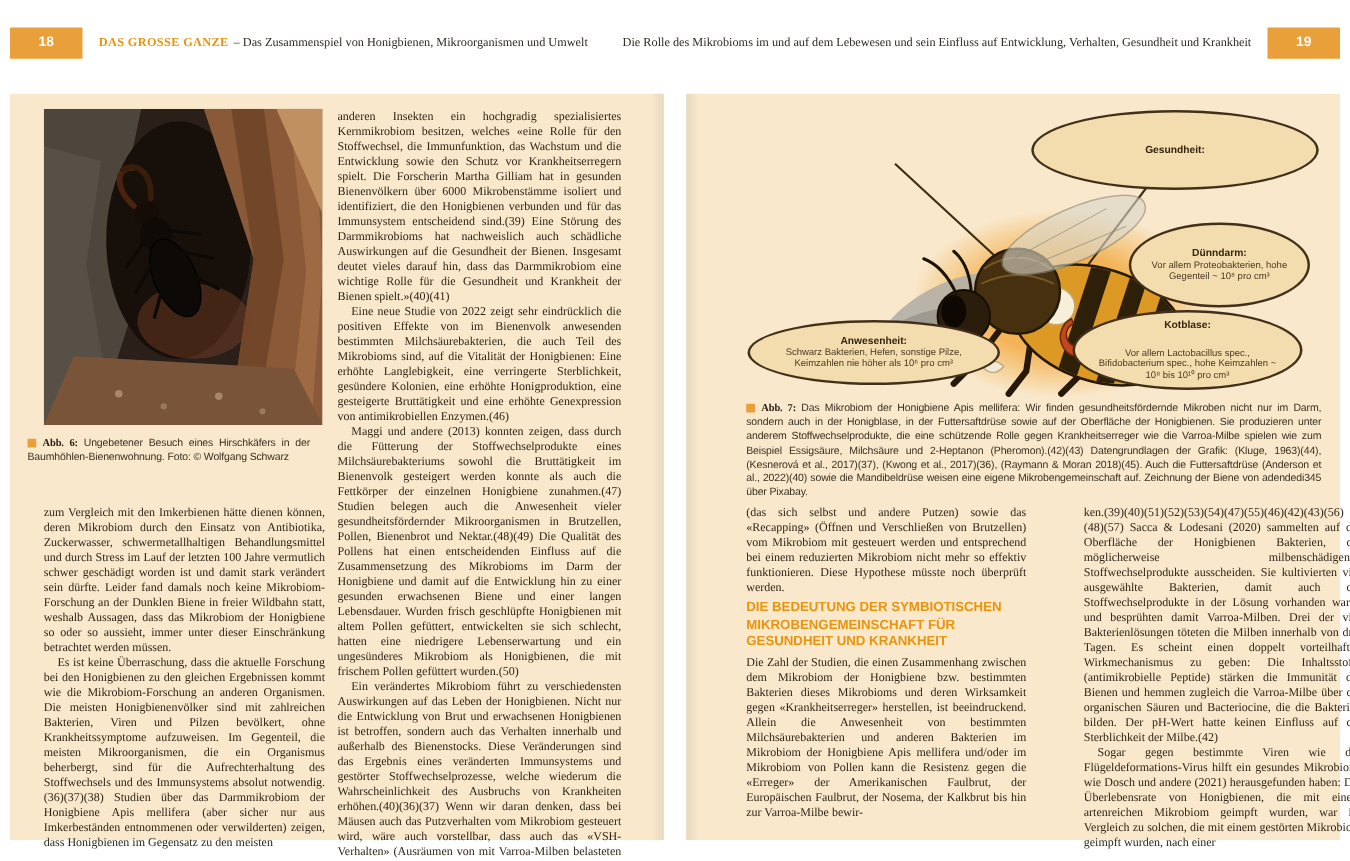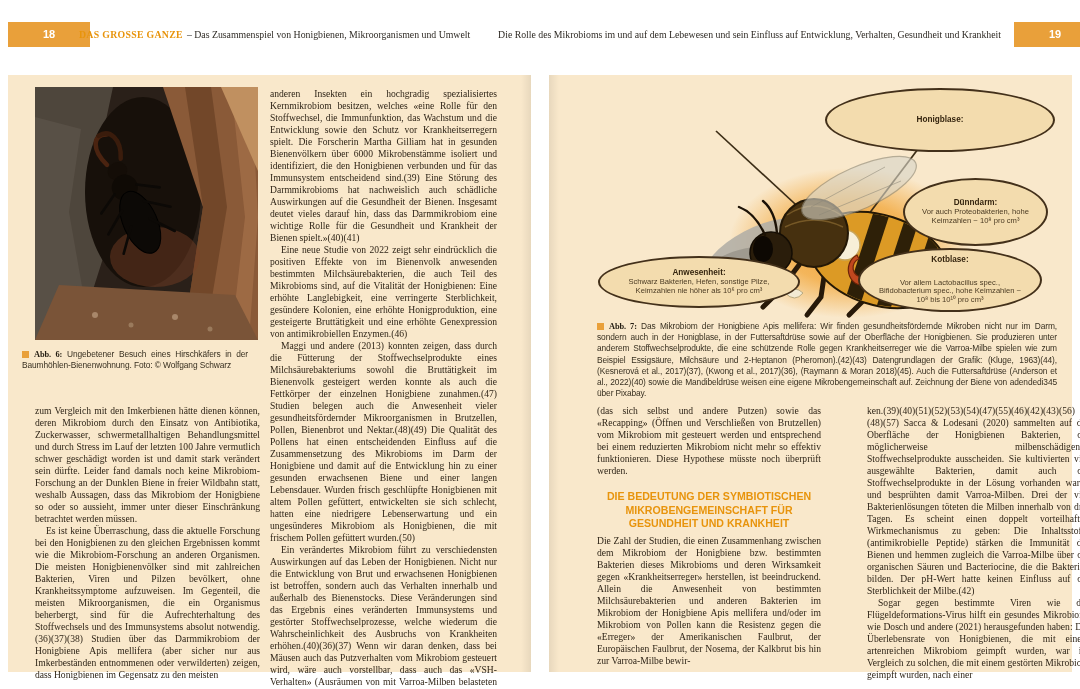--- a/index.html
+++ b/index.html
@@ -8,7 +8,7 @@
   .sheet{position:relative;width:1080px;height:689px;background:#ffffff;}
 
   
-  .pagenum{position:absolute;top:22px;width:82px;height:25px;background:#e9a03a;
+  .pagenum{position:absolute;top:22px;width:58px;height:25px;background:#e9a03a;
            color:#fff;font-family:"Liberation Sans",sans-serif;font-weight:bold;
            font-size:11px;line-height:25px;text-align:center;}
   .pagenum.left{left:8px;}

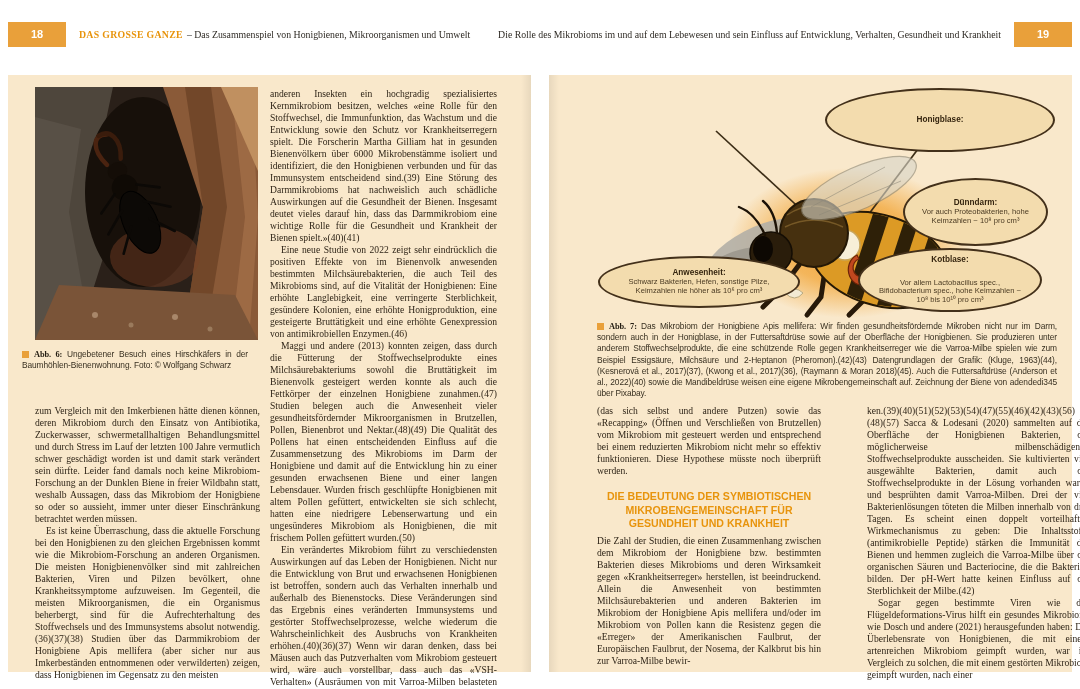--- a/index.html
+++ b/index.html
@@ -189,7 +189,7 @@
       </svg>
 
       <div class="callout" style="left:276px;top:13px;width:230px;height:64px;">
-        <div class="ct">Honigblase:</div>
+        <div class="ct">Gesundheit:</div>
       </div>
       <div class="callout" style="left:354px;top:103px;width:145px;height:68px;padding:2px 12px;">
         <div class="ct">Dünndarm:</div>

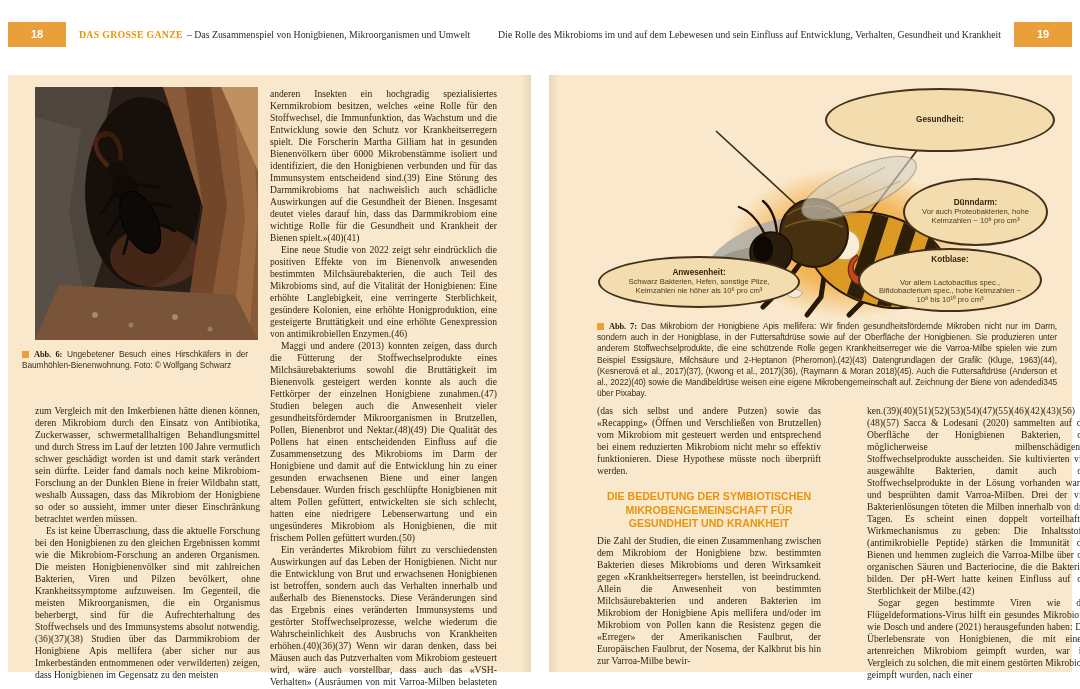--- a/index.html
+++ b/index.html
@@ -193,7 +193,7 @@
       </div>
       <div class="callout" style="left:354px;top:103px;width:145px;height:68px;padding:2px 12px;">
         <div class="ct">Dünndarm:</div>
-        <div>Vor auch Proteobakterien, hohe Keimzahlen ~ 10⁸ pro cm³</div>
+        <div>Vor allem Proteobakterien, hohe Gegenteil ~ 10⁸ pro cm³</div>
       </div>
       <div class="callout" style="left:49px;top:181px;width:202px;height:52px;padding:2px 14px;">
         <div class="ct">Anwesenheit:</div>

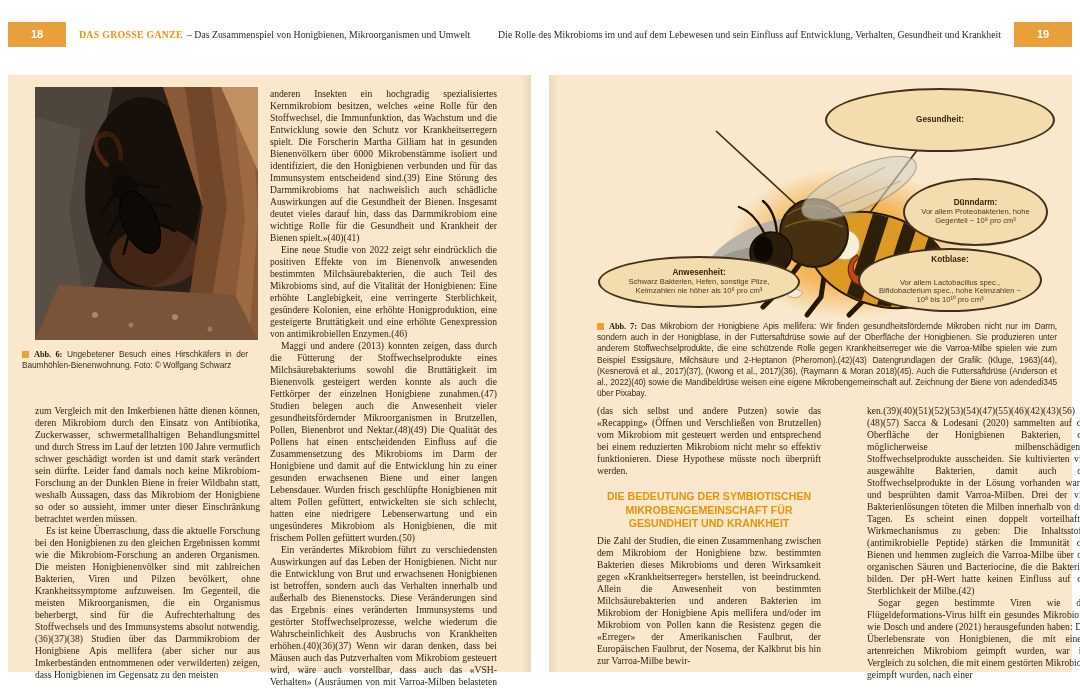--- a/index.html
+++ b/index.html
@@ -59,8 +59,8 @@
 
   
   .sec-head{font-family:"Liberation Sans",sans-serif;font-weight:bold;
-       color:#e8940c;font-size:10.6px;line-height:13.5px;margin:13px 0 4px 0;
-       text-align:center;}
+       color:#e8940c;font-size:10.6px;line-height:13.5px;margin:3px 0 4px 0;
+       text-align:left;}
 </style>
 </head>
 <body>

